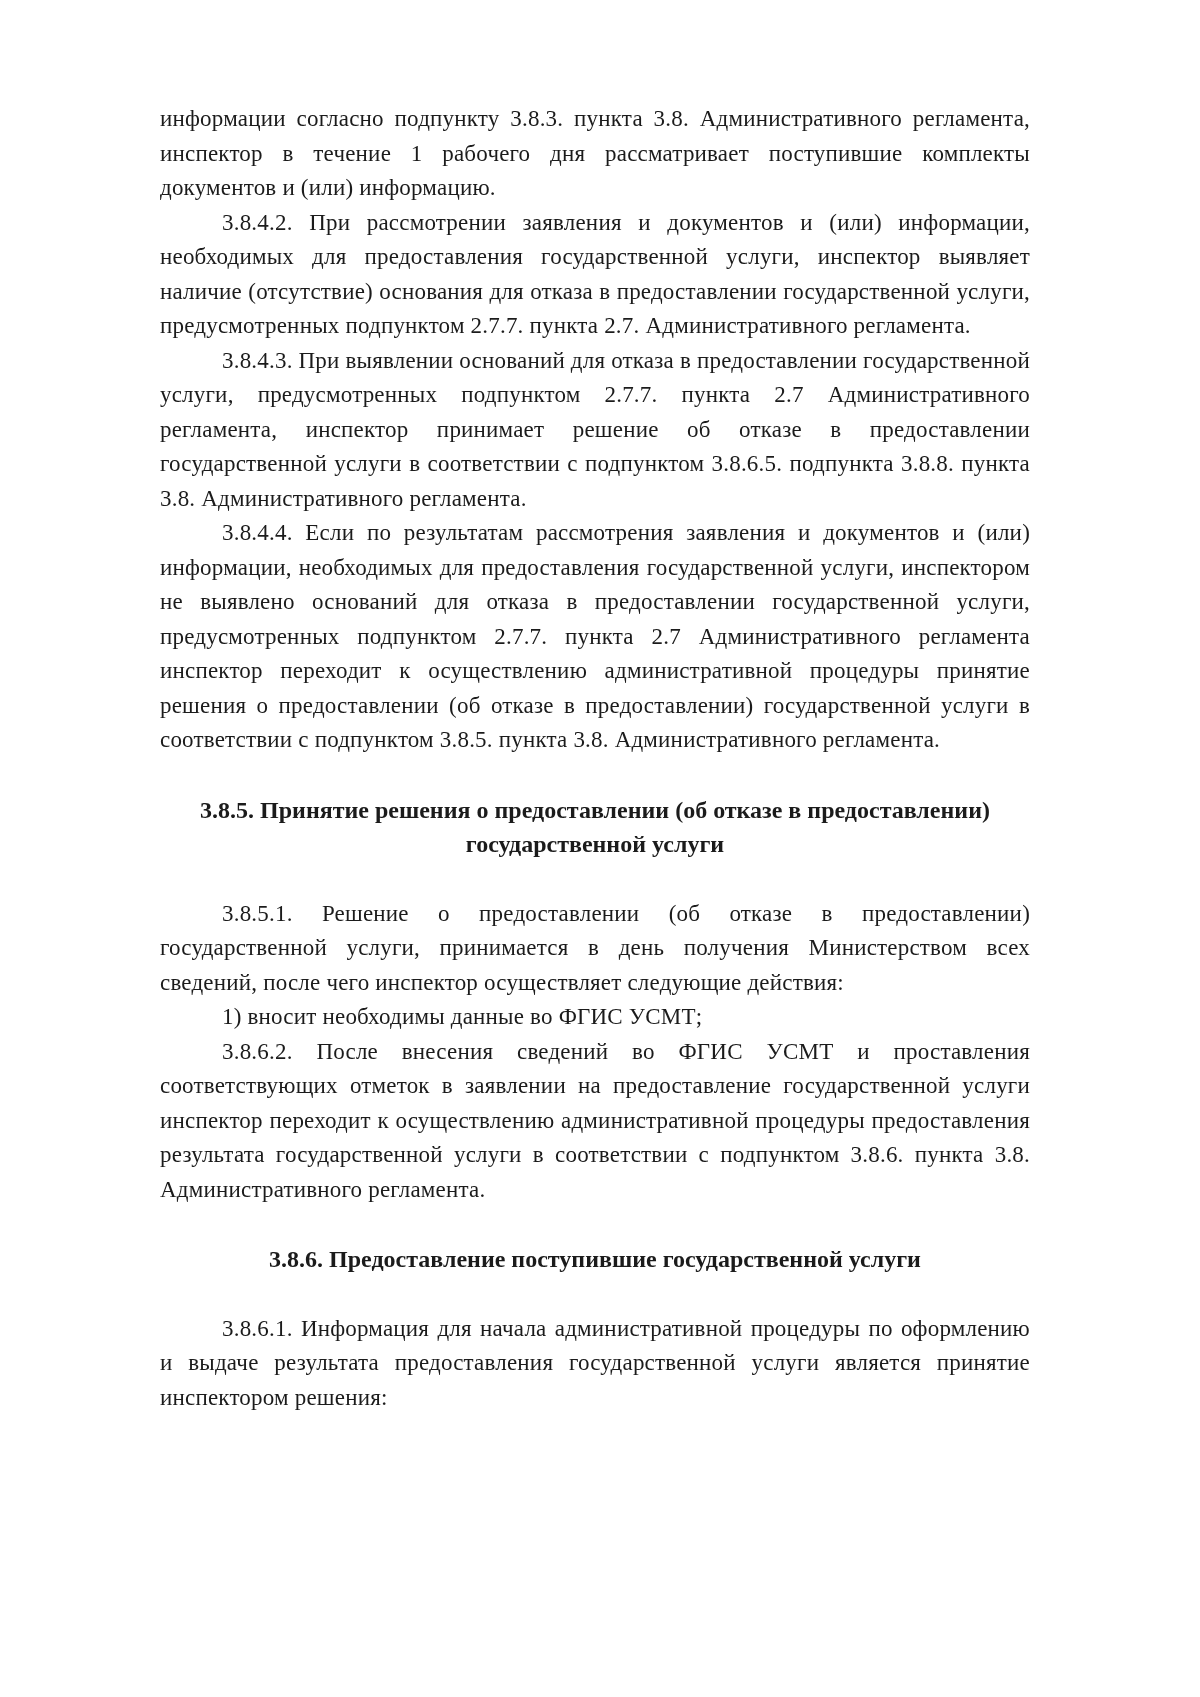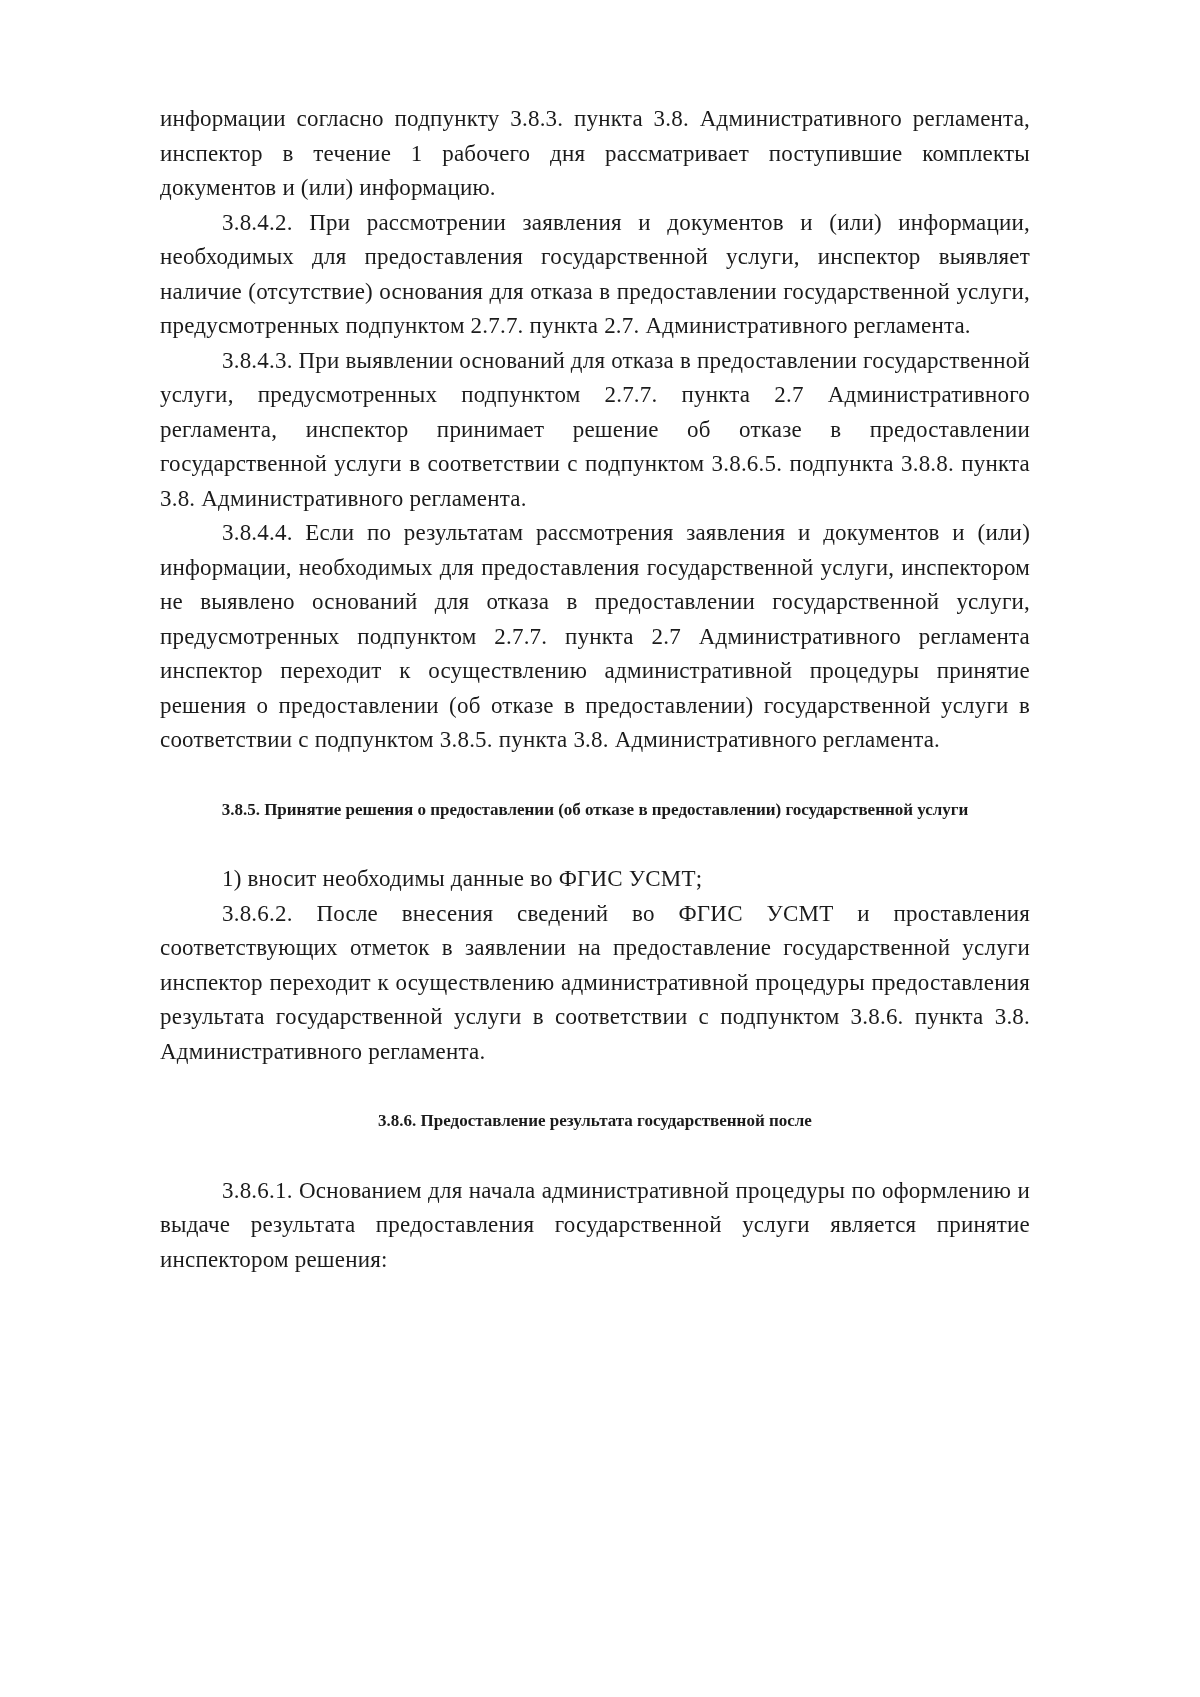--- a/index.html
+++ b/index.html
@@ -28,7 +28,7 @@
     text-indent: 0;
   }
   .heading {
-    font-size: 17px;
+    font-size: 24px;
     line-height: 34.5px;
     font-weight: bold;
     text-align: center;

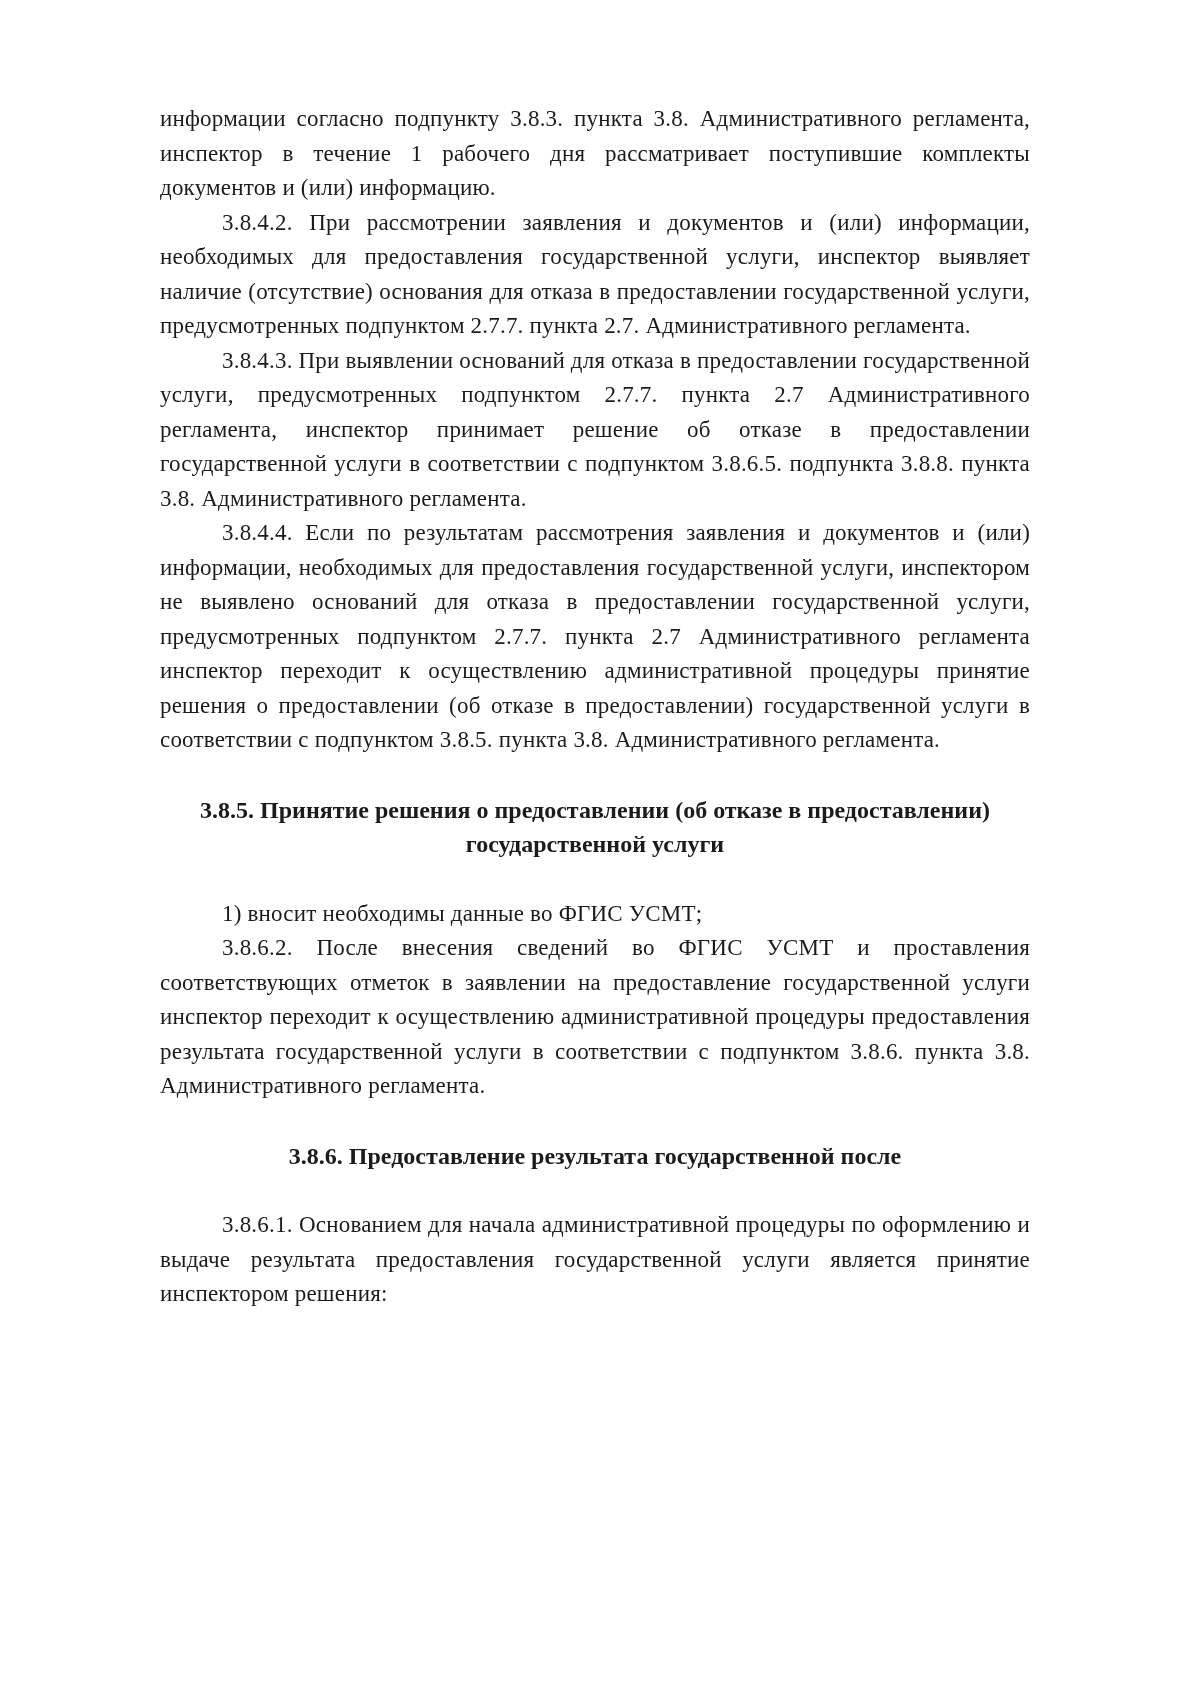--- a/index.html
+++ b/index.html
@@ -51,6 +51,7 @@
 
   <h2 class="heading">3.8.5. Принятие решения о предоставлении (об отказе в предоставлении) государственной услуги</h2>
 
+  <p class="para">3.8.5.1. Решение о предоставлении (об отказе в предоставлении) государственной услуги, принимается в день получения Министерством всех сведений, после чего инспектор осуществляет следующие действия:</p>
 
   <p class="para">1) вносит необходимы данные во ФГИС УСМТ;</p>
 

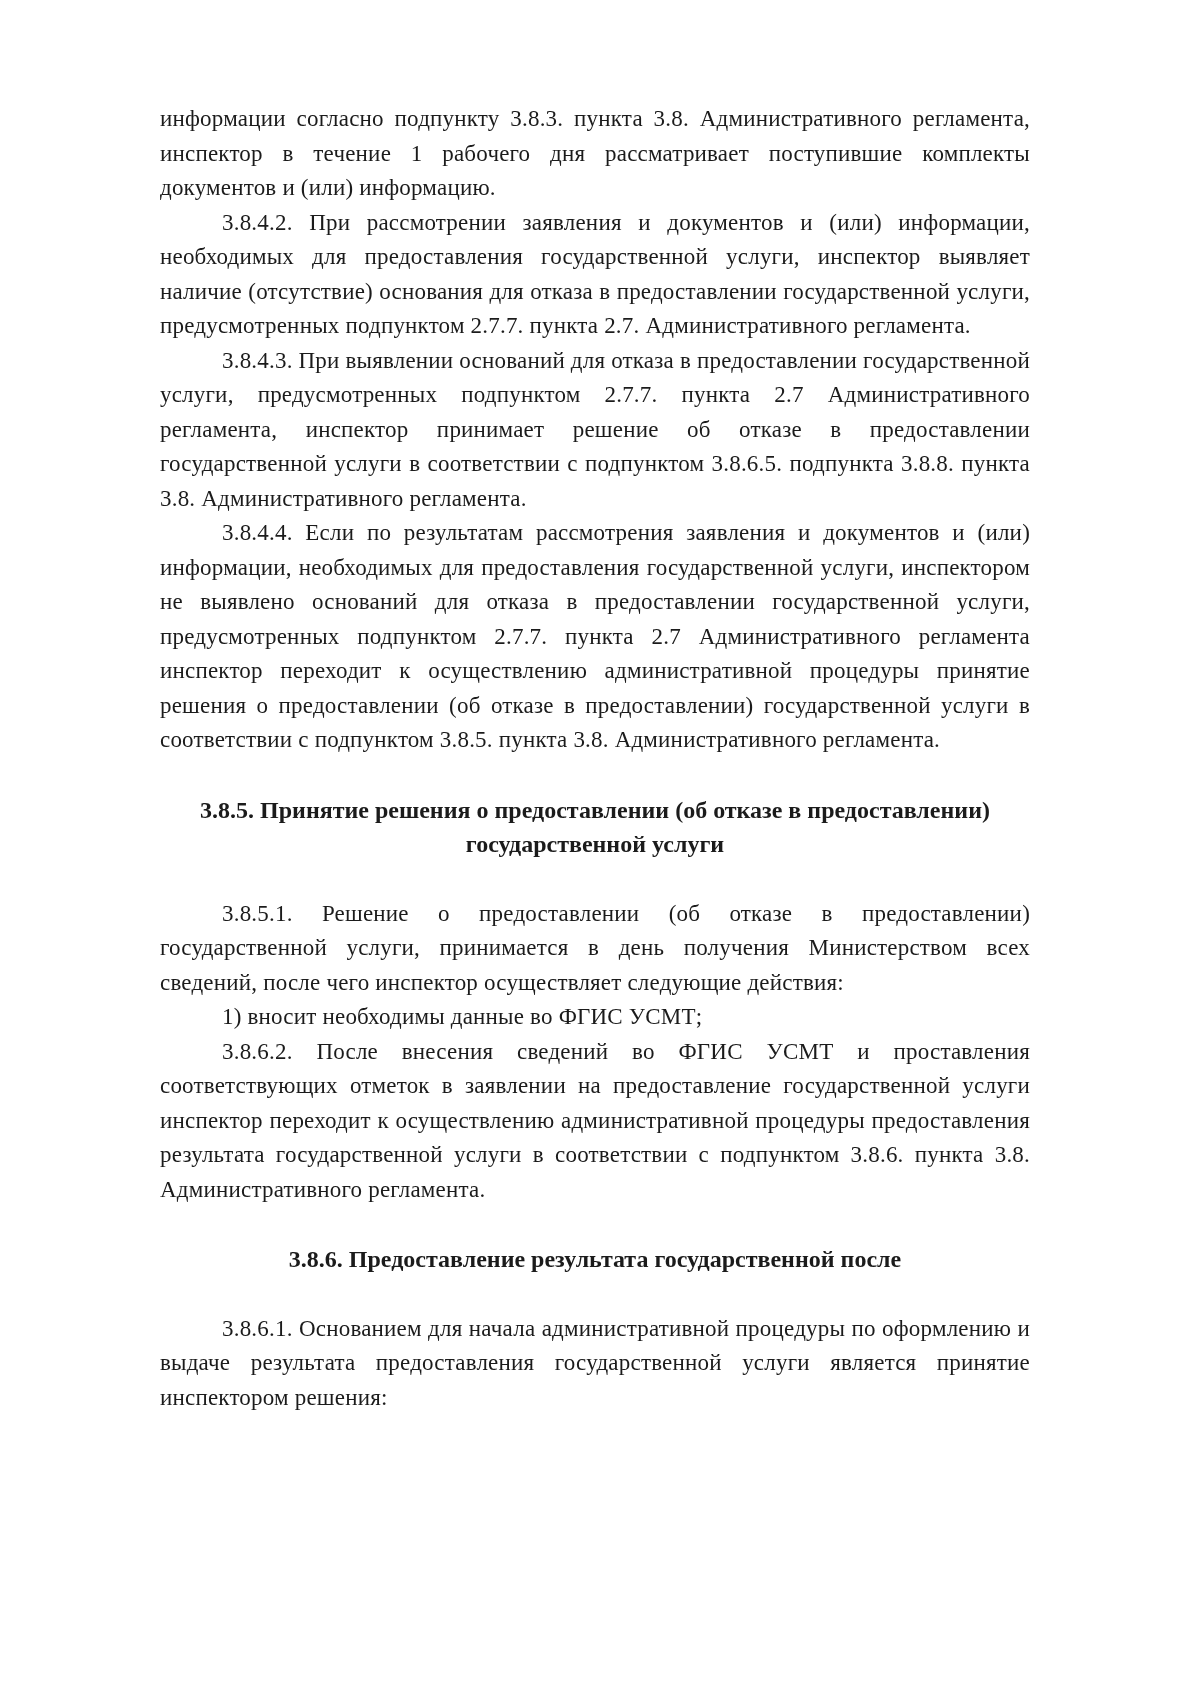--- a/index.html
+++ b/index.html
@@ -58,7 +58,7 @@
 
   <p class="para">3.8.6.2. После внесения сведений во ФГИС УСМТ и проставления соответствующих отметок в заявлении на предоставление государственной услуги инспектор переходит к осуществлению административной процедуры предоставления результата государственной услуги в соответствии с подпунктом 3.8.6. пункта 3.8. Административного регламента.</p>
 
-  <h2 class="heading">3.8.6. Предоставление результата государственной после</h2>
+  <h2 class="heading">3.8.6. Предоставление поступившие государственной услуги</h2>
 
   <p class="para">3.8.6.1. Основанием для начала административной процедуры по оформлению и выдаче результата предоставления государственной услуги является принятие инспектором решения:</p>
 

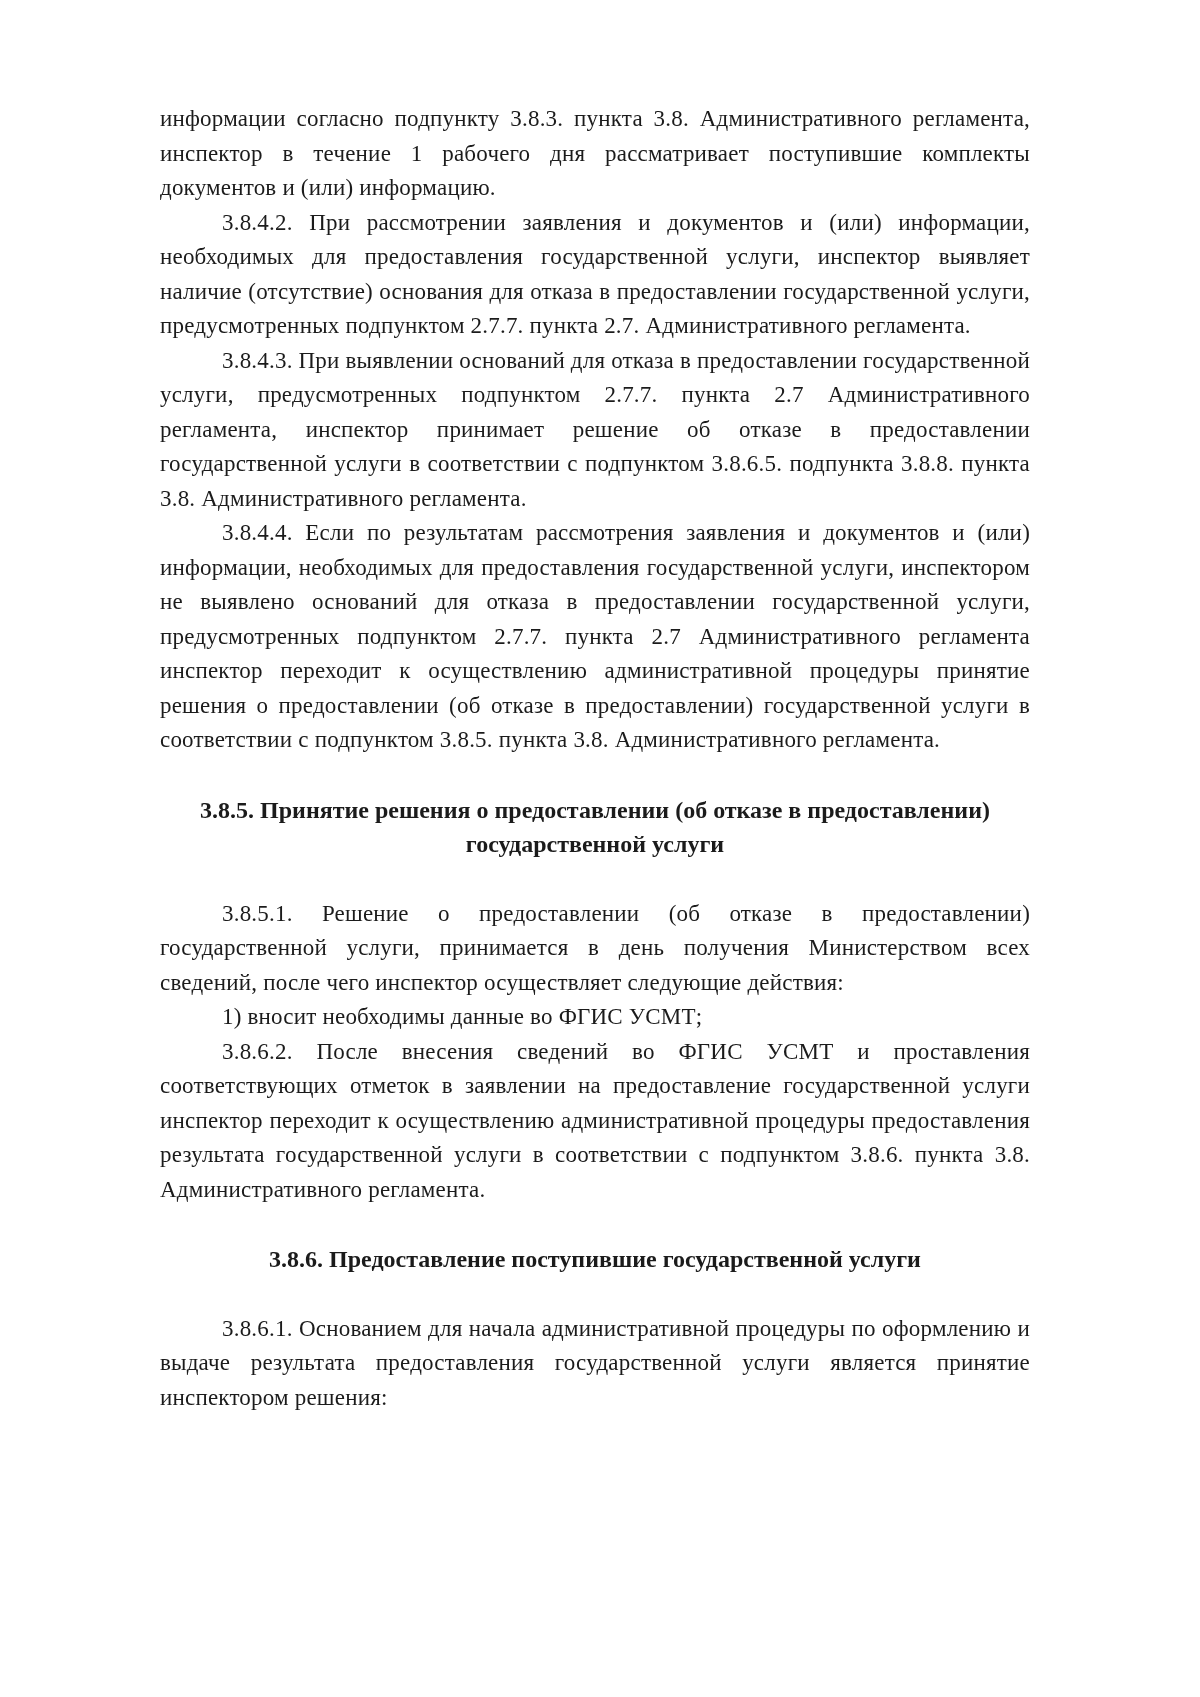--- a/index.html
+++ b/index.html
@@ -60,7 +60,7 @@
 
   <h2 class="heading">3.8.6. Предоставление поступившие государственной услуги</h2>
 
-  <p class="para">3.8.6.1. Основанием для начала административной процедуры по оформлению и выдаче результата предоставления государственной услуги является принятие инспектором решения:</p>
+  <p class="para">3.8.6.1. Информация для начала административной процедуры по оформлению и выдаче результата предоставления государственной услуги является принятие инспектором решения:</p>
 
 
 </div>

